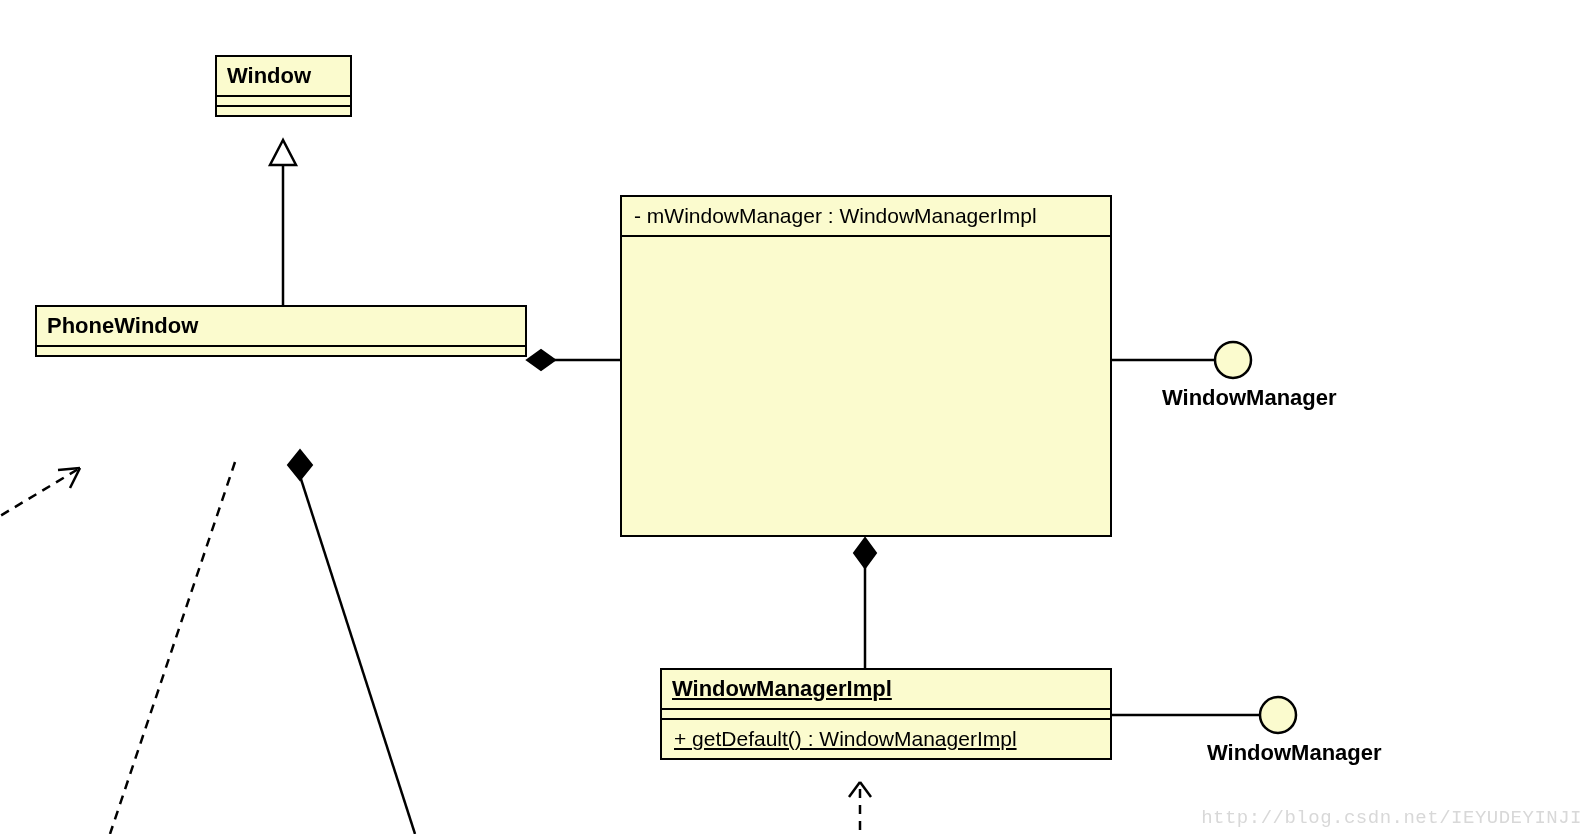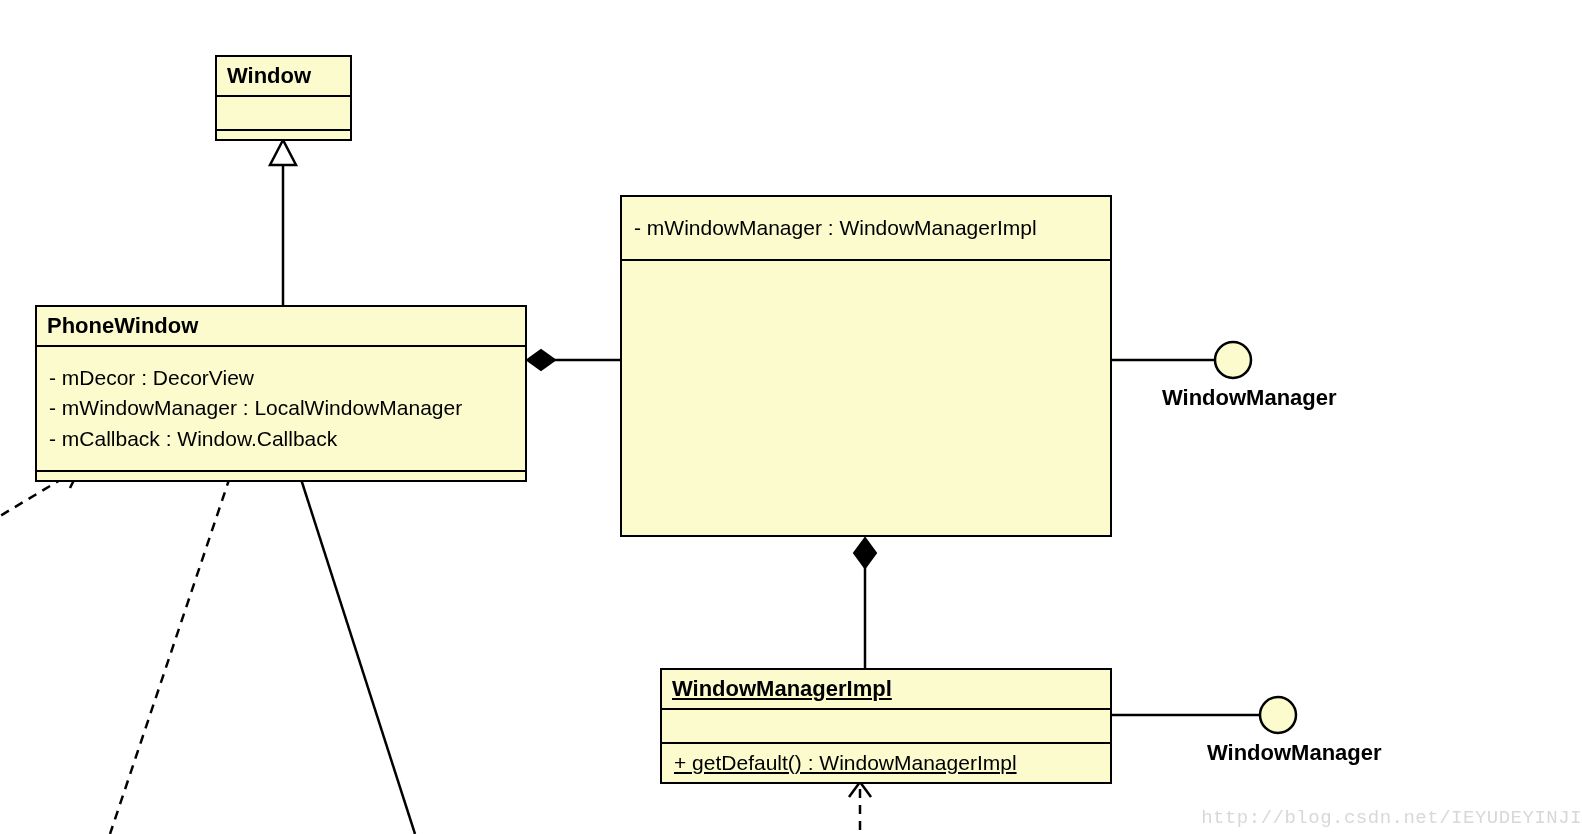--- a/index.html
+++ b/index.html
@@ -25,7 +25,7 @@
     }
     .uml-class .attrs {
       border-bottom: 2px solid #000;
-      padding: 16px 12px;
+      padding: 4px 12px;
       font-size: 21px;
       line-height: 1.45;
     }

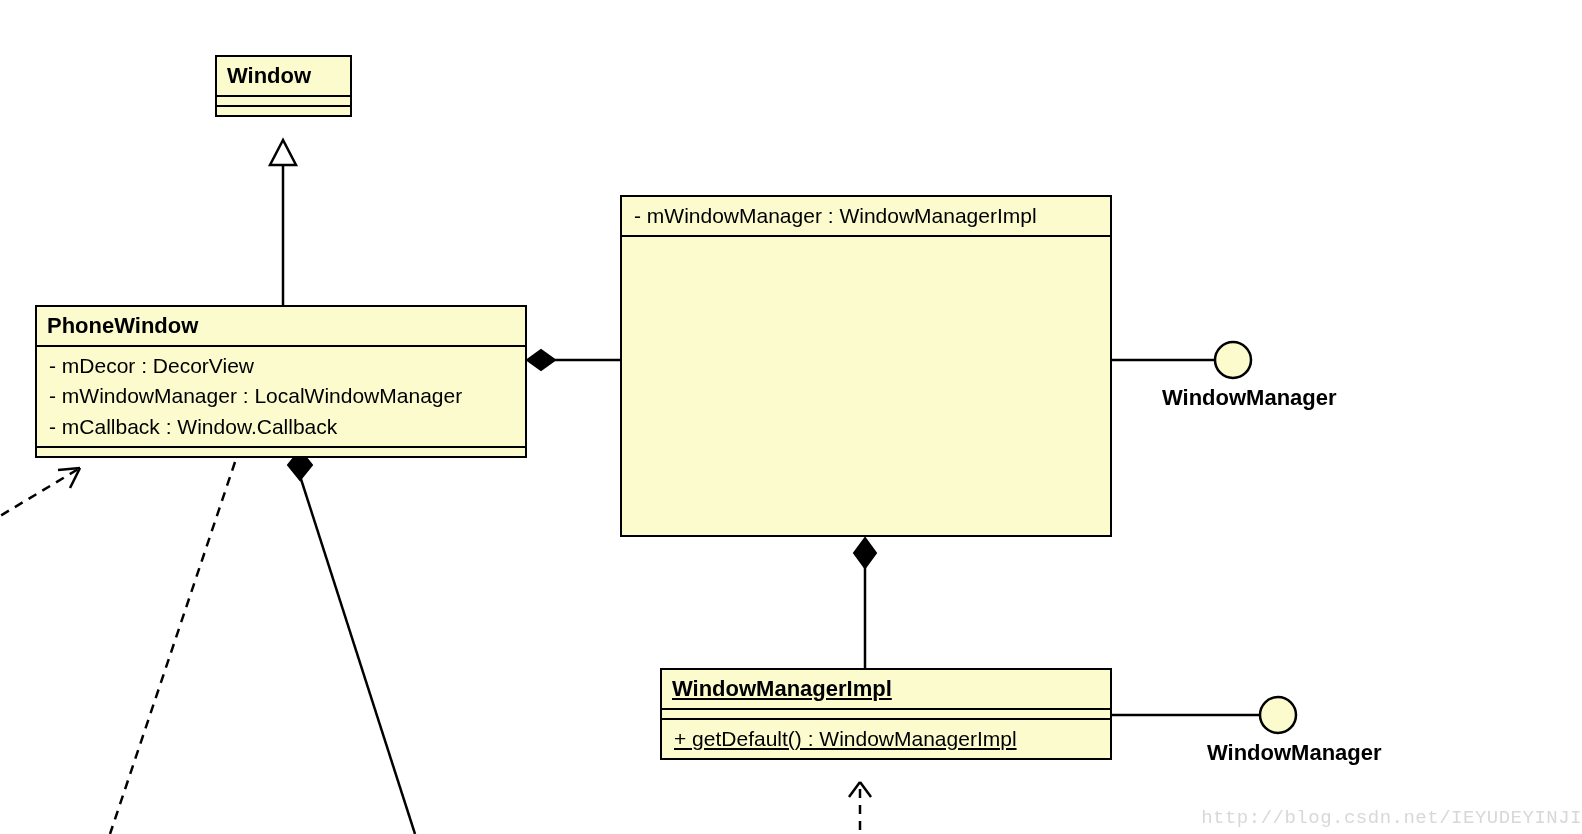--- a/index.html
+++ b/index.html
@@ -93,11 +93,6 @@
 
 <div class="uml-class" style="left:35px; top:305px; width:492px;">
   <div class="title">PhoneWindow</div>
-  <div class="attrs">
-    <div>- mDecor : DecorView</div>
-    <div>- mWindowManager : LocalWindowManager</div>
-    <div>- mCallback : Window.Callback</div>
-  </div>
   <div class="methods empty-small"></div>
 </div>
 

